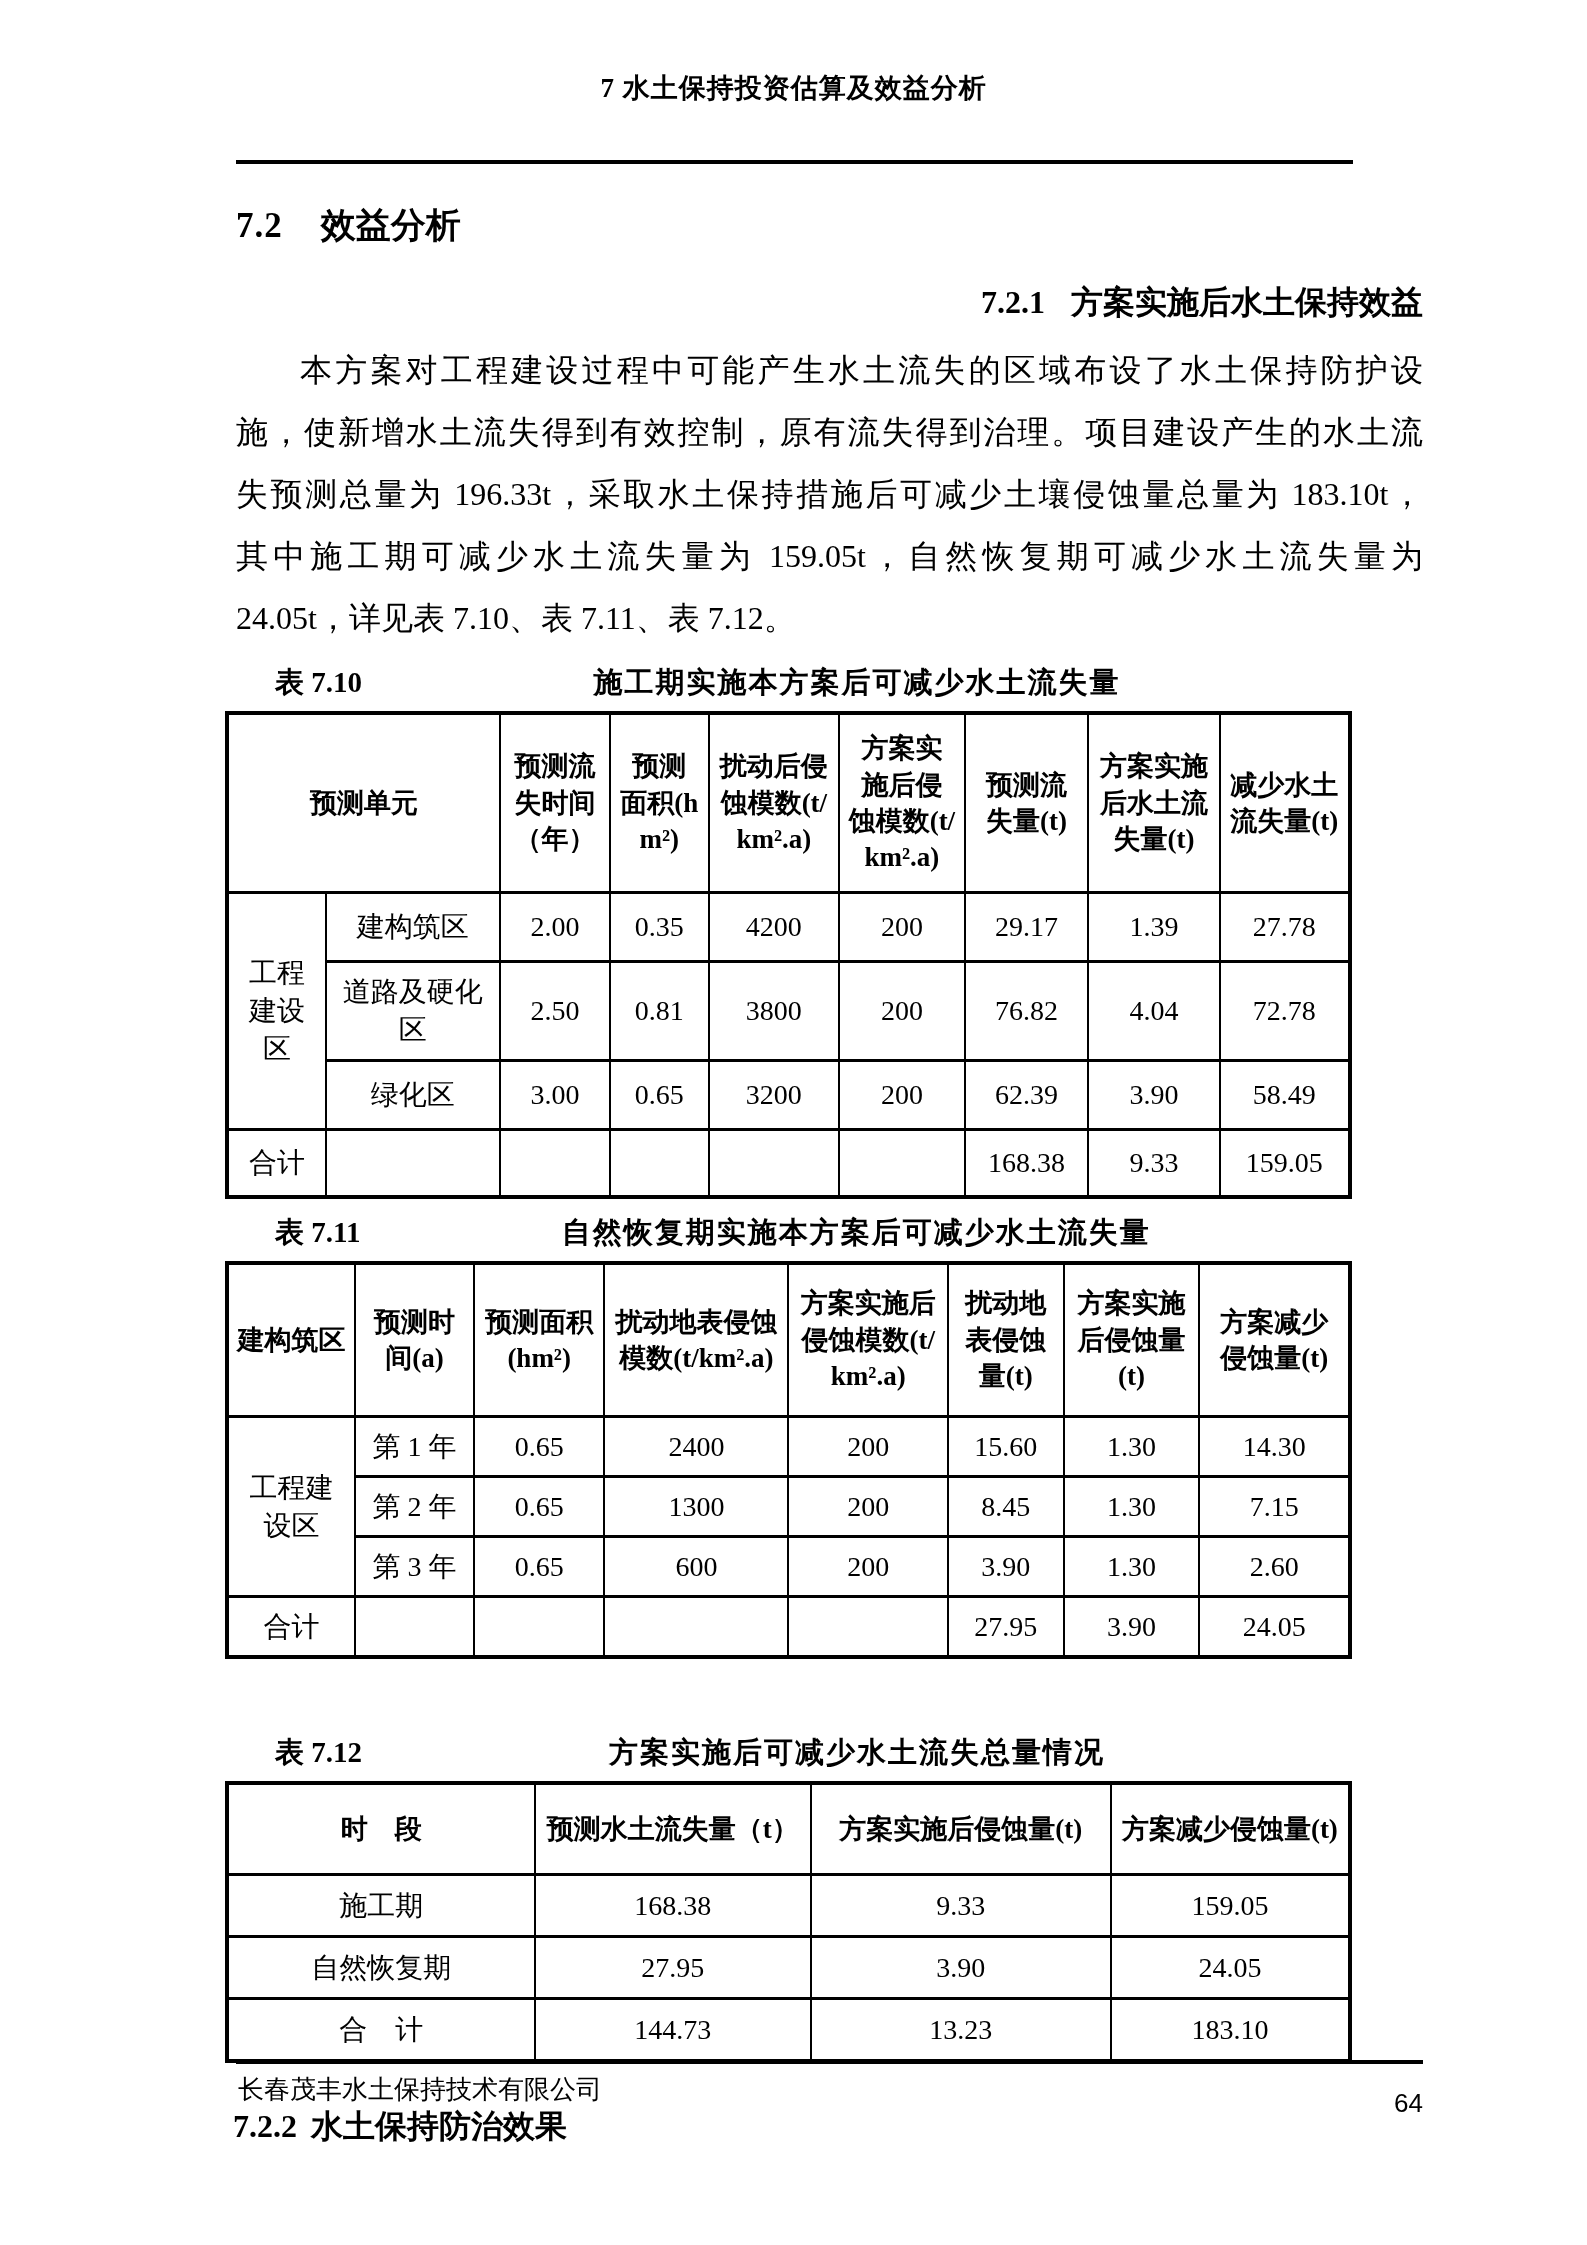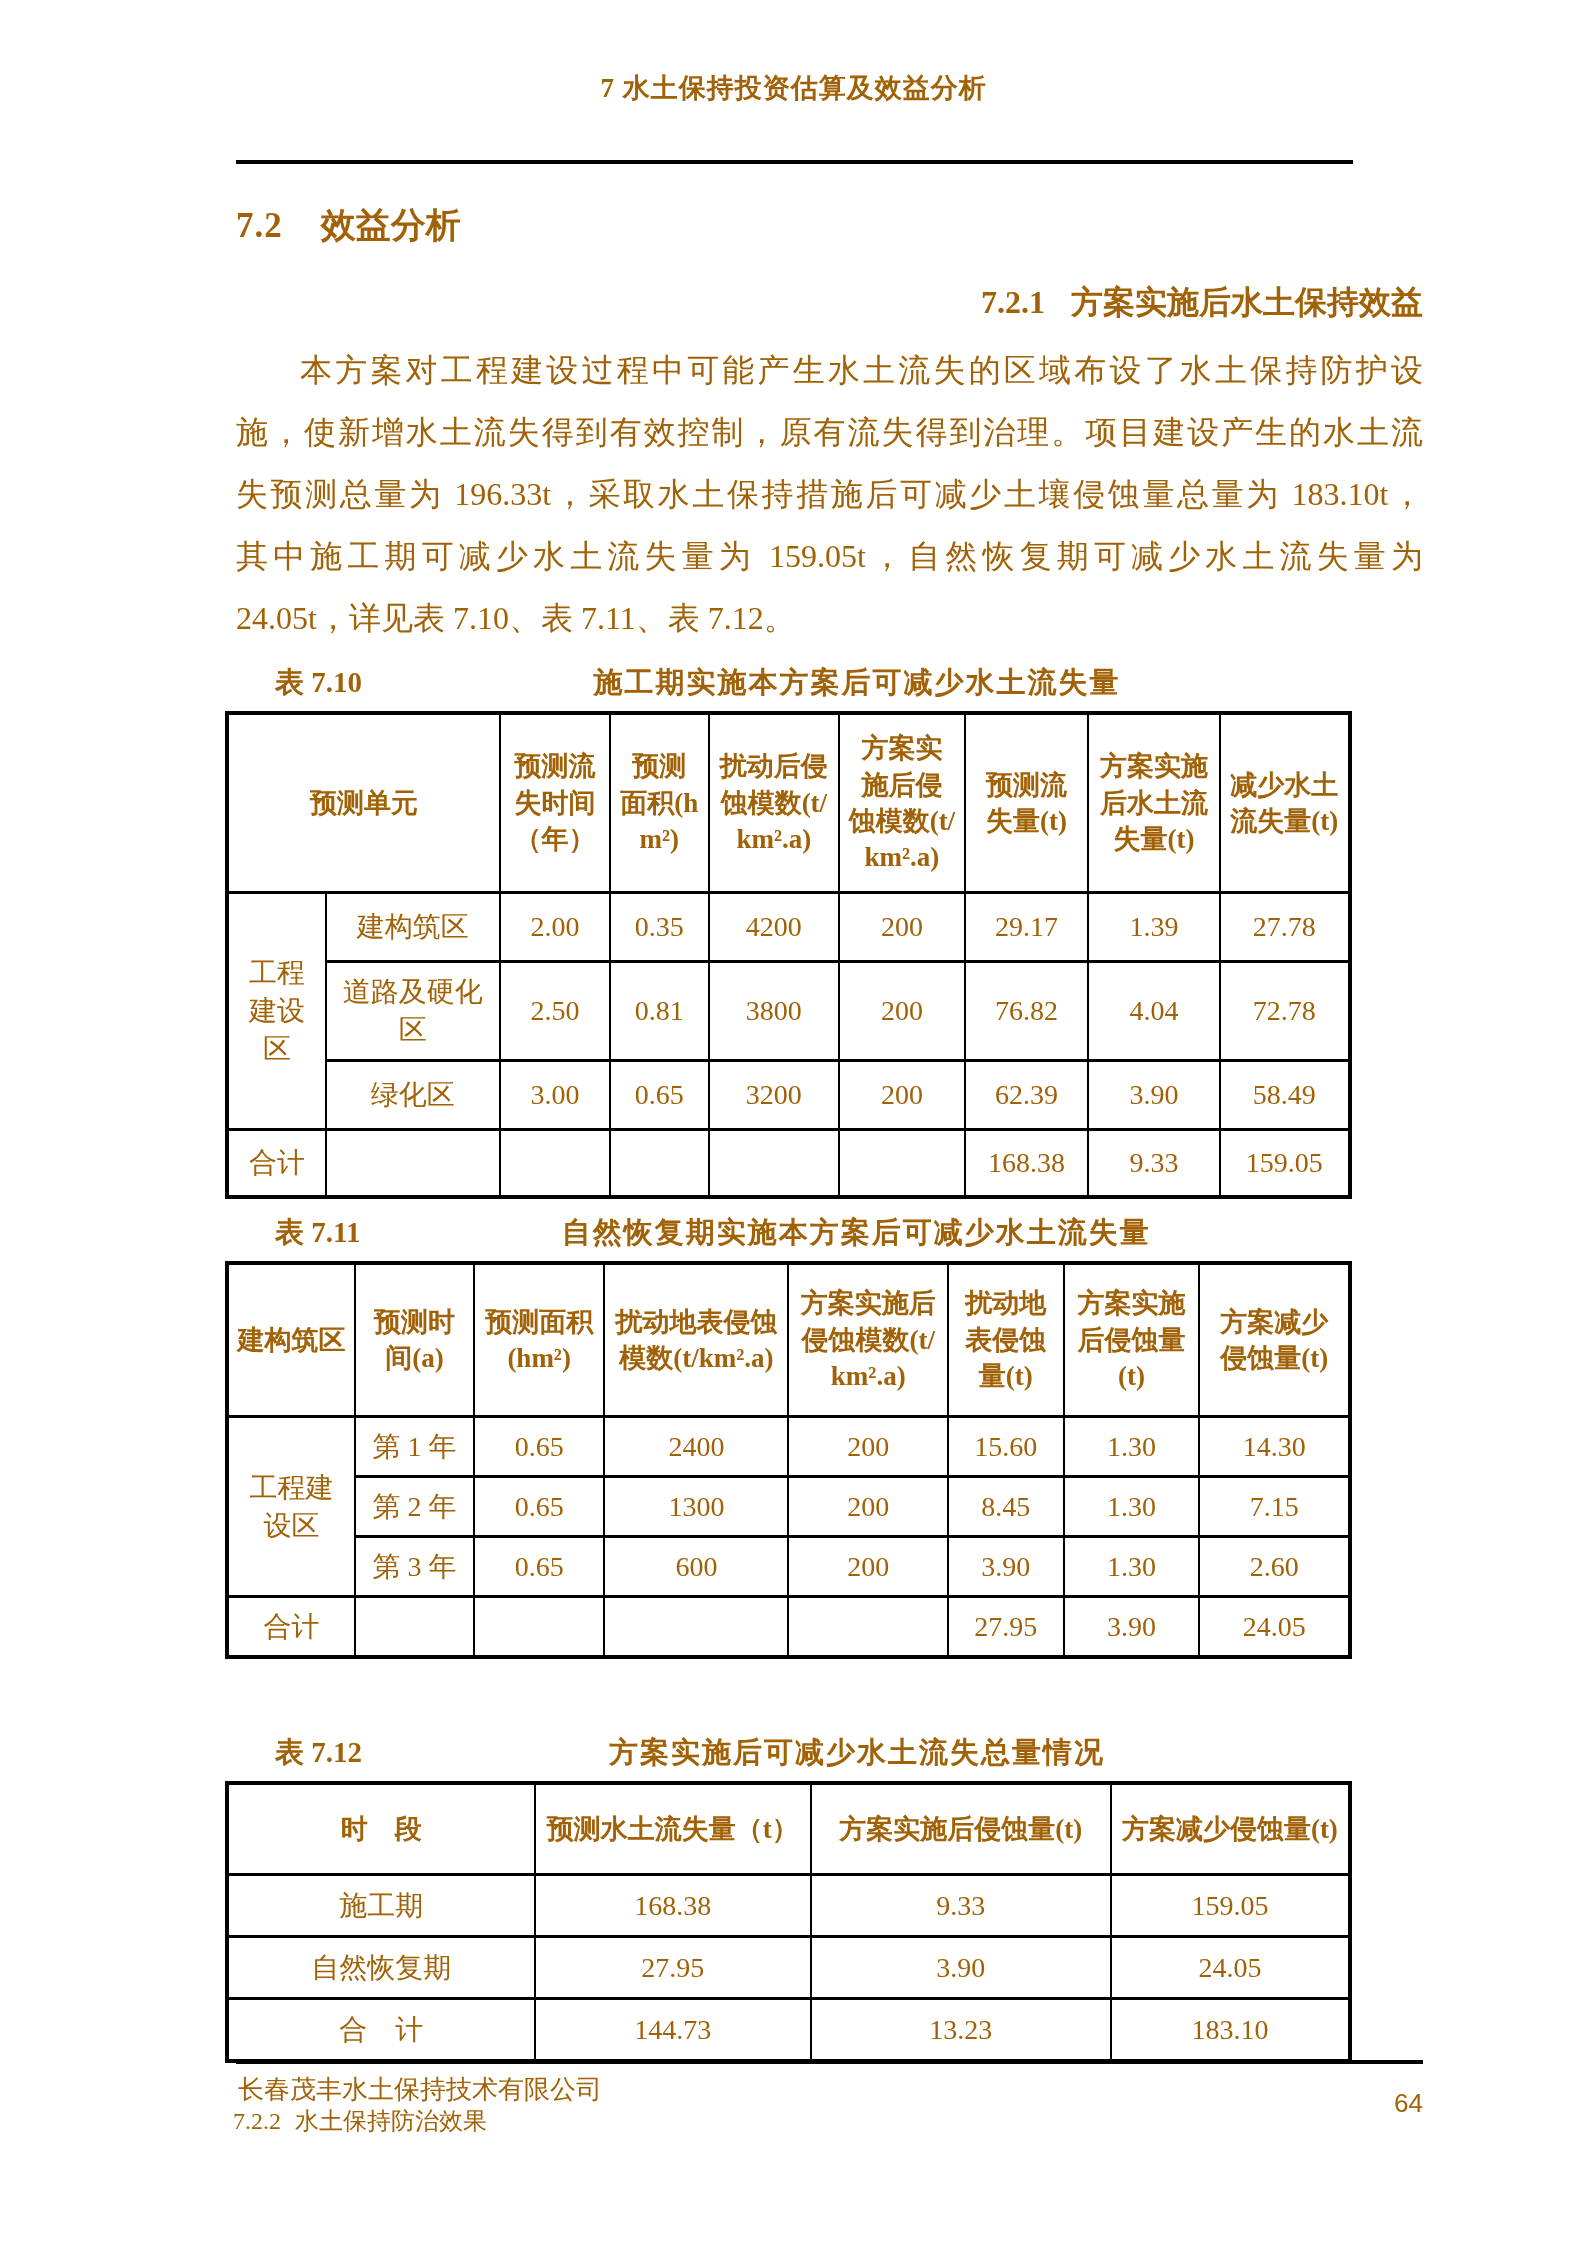--- a/index.html
+++ b/index.html
@@ -6,7 +6,7 @@
   .page{
     position:relative;
     width:1587px;height:2245px;
-    background:#ffffff;color:#a16207;
+    background:#ffffff;color:#000000;
     font-family:"Liberation Serif","DejaVu Serif",serif;
     overflow:hidden;
   }

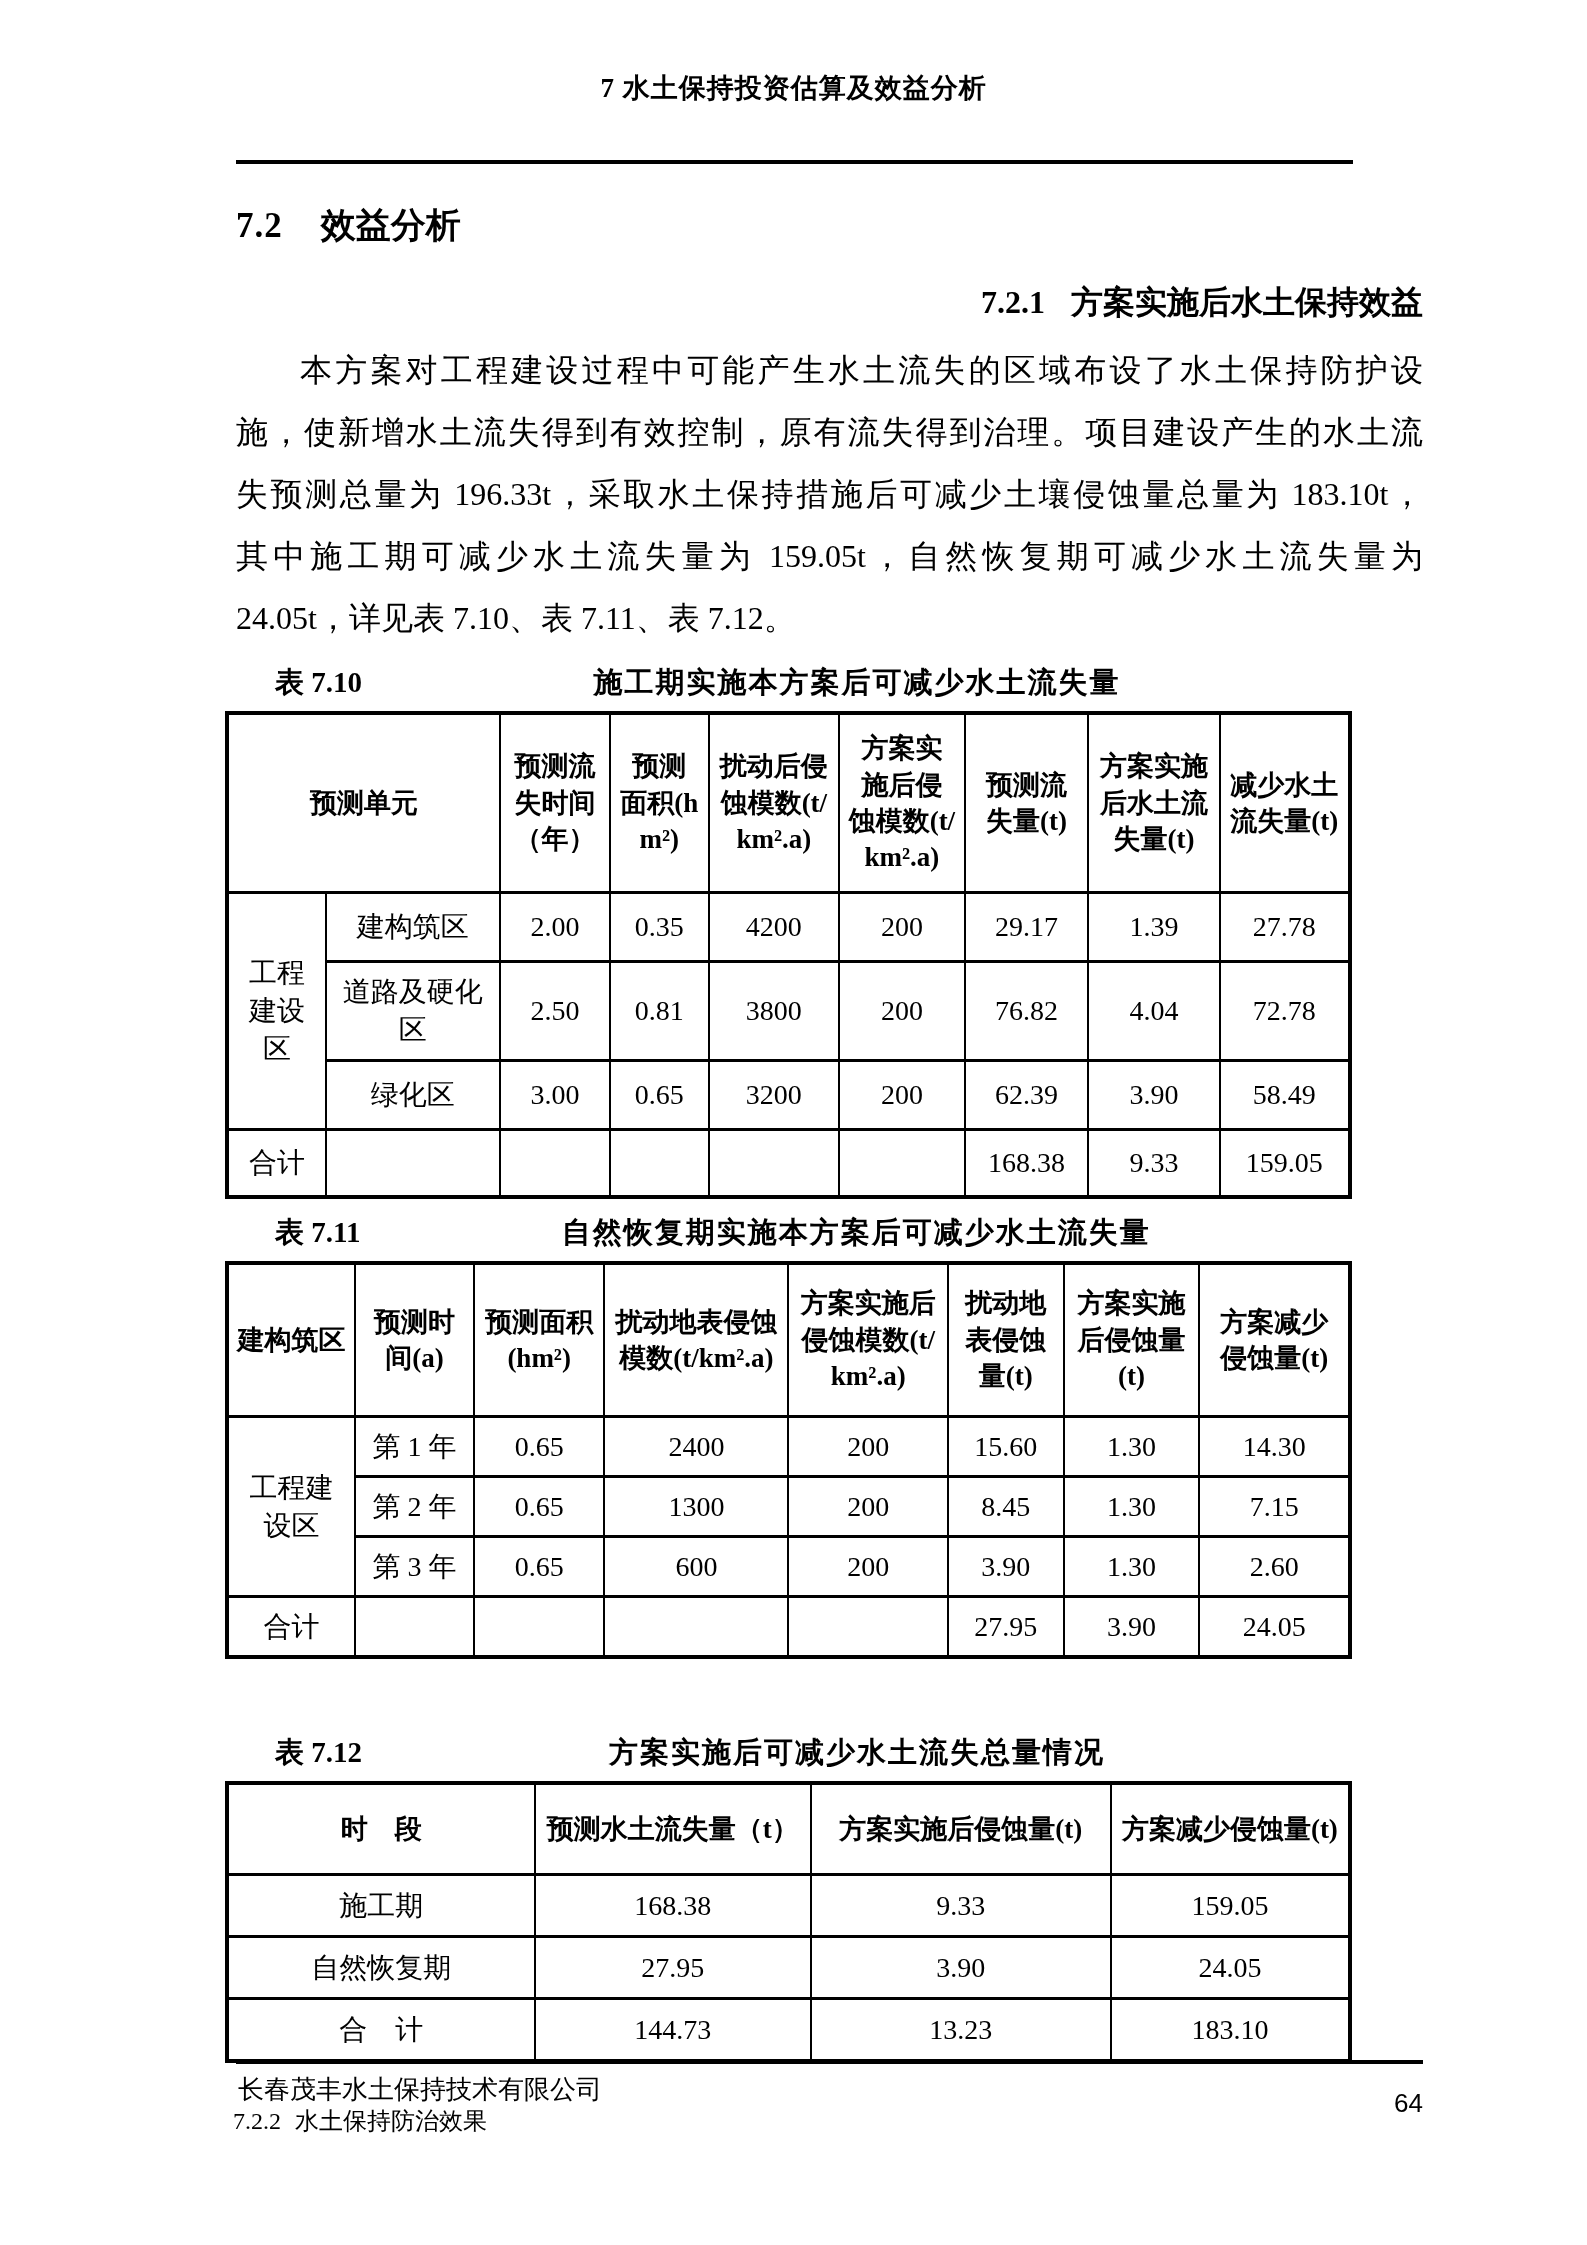--- a/index.html
+++ b/index.html
@@ -19,7 +19,7 @@
   .h-l2 .num{margin-right:38px;letter-spacing:1px;}
   .h-l3{margin:32px 164px 0 236px;font-size:32px;font-weight:bold;text-align:right;}
   .h-l3 .num{margin-right:26px;}
-  .h-l3-plain{margin:42px 164px 0 233px;font-size:24px;font-weight:normal;}
+  .h-l3-plain{margin:42px 164px 0 233px;font-size:32px;font-weight:bold;}
   .h-l3-plain .num{margin-right:14px;}
   
   .para{margin:14px 164px 0 236px;font-size:32px;line-height:62px;}

